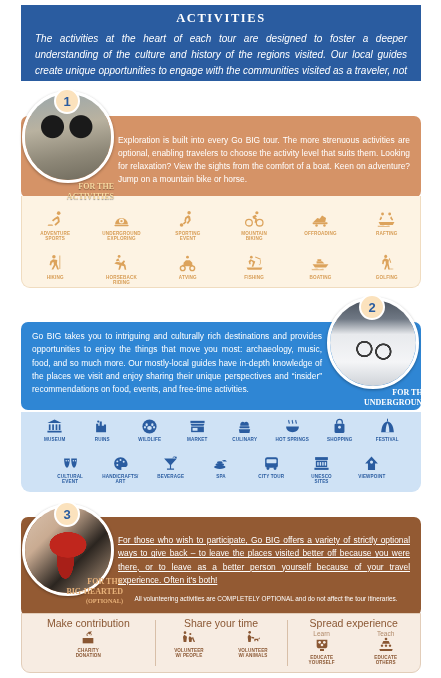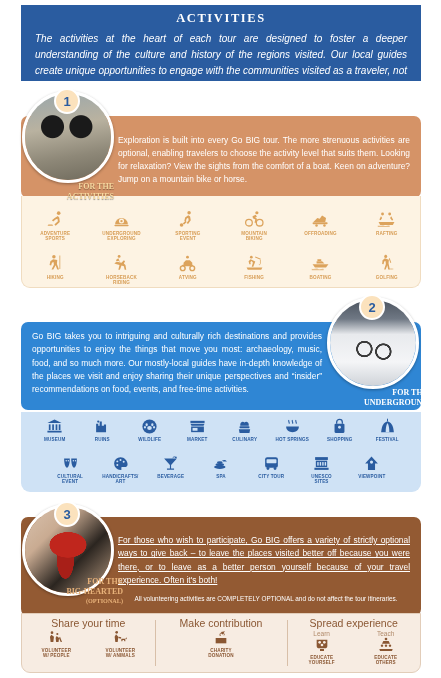--- a/index.html
+++ b/index.html
@@ -551,6 +551,23 @@
 </div>
 
 <div class="sec3-bottom brown">
+  <div class="bcol">
+    <div class="bhead">Make contribution</div>
+    <div class="bicons">
+      <div class="icell" style="width:58px;">
+        <div class="bsub"></div>
+        <svg width="16" height="16" viewBox="0 0 24 24">
+            <path d="M4 12h16v8H4z"></path>
+            <rect x="9" y="10" width="6" height="2" fill="#f7ece2"></rect>
+            <path d="M11 9c-2-4 2-6 3-3 1-2.5 4-.5 2.5 2" fill="none" stroke="#8a5733" stroke-width="1.4"></path>
+            <path d="M12 3l6-1-4 5z"></path>
+          </svg>
+        <div class="ilabel">CHARITY
+DONATION</div>
+      </div>
+    </div>
+  </div>
+
   <div class="bcol">
     <div class="bhead">Share your time</div>
     <div class="bicons">
@@ -577,23 +594,6 @@
           </svg>
         <div class="ilabel">VOLUNTEER
 W/ ANIMALS</div>
-      </div>
-    </div>
-  </div>
-
-  <div class="bcol">
-    <div class="bhead">Make contribution</div>
-    <div class="bicons">
-      <div class="icell" style="width:58px;">
-        <div class="bsub"></div>
-        <svg width="16" height="16" viewBox="0 0 24 24">
-            <path d="M4 12h16v8H4z"></path>
-            <rect x="9" y="10" width="6" height="2" fill="#f7ece2"></rect>
-            <path d="M11 9c-2-4 2-6 3-3 1-2.5 4-.5 2.5 2" fill="none" stroke="#8a5733" stroke-width="1.4"></path>
-            <path d="M12 3l6-1-4 5z"></path>
-          </svg>
-        <div class="ilabel">CHARITY
-DONATION</div>
       </div>
     </div>
   </div>

